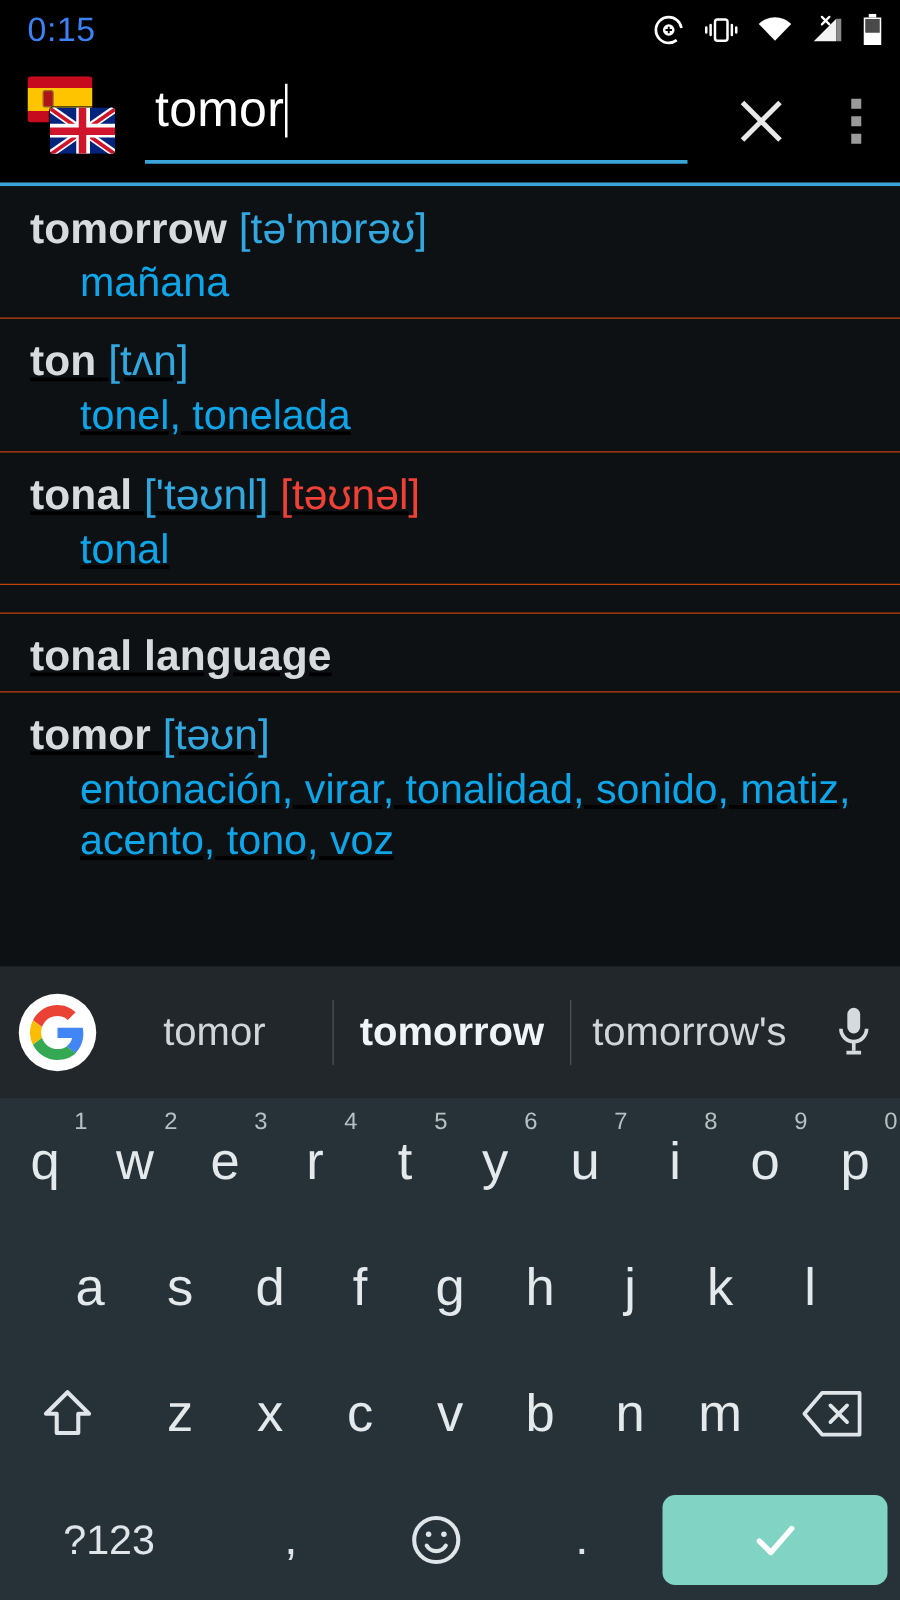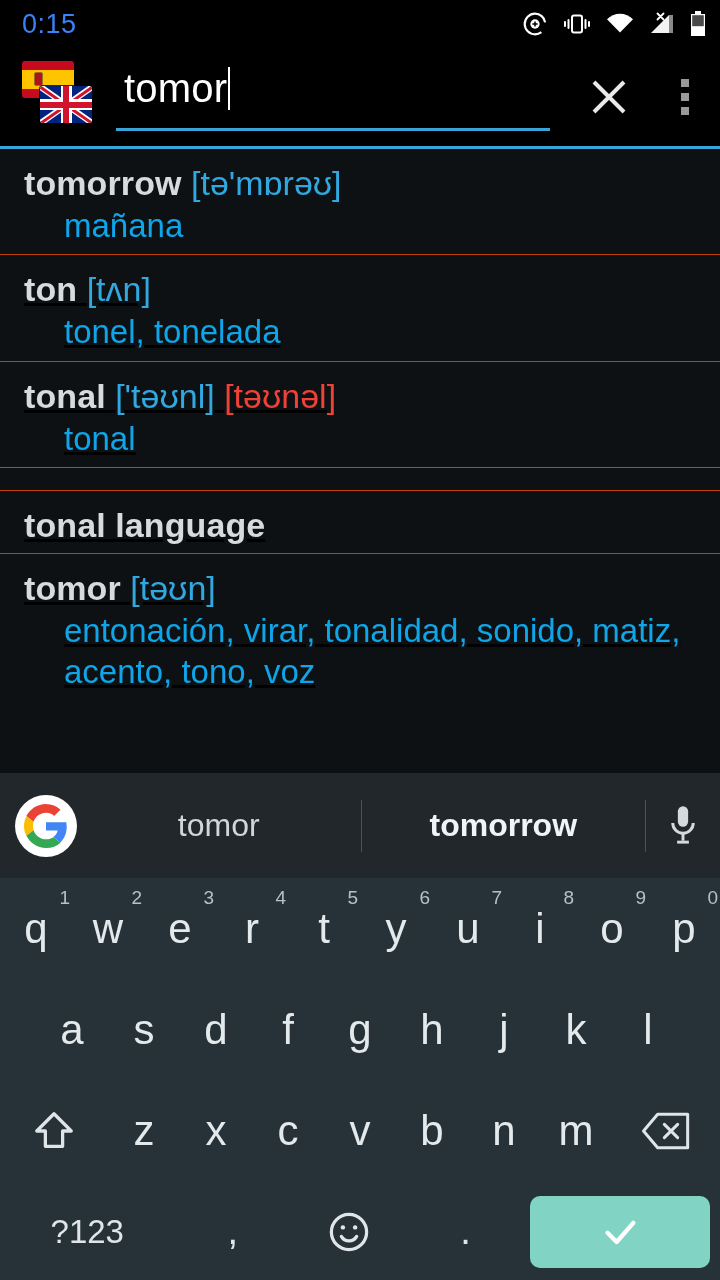--- a/index.html
+++ b/index.html
@@ -259,6 +259,7 @@
     <div class="sugg-sep"></div>
     <div class="sugg primary">tomorrow</div>
     <div class="sugg-sep"></div>
+    <div class="sugg">tomorrow's</div>
     <div class="mic-btn">
       <svg width="36" height="44" viewBox="0 0 24 30">
         <rect x="8.5" y="1.5" width="7" height="14" rx="3.5" fill="#d6dadd"></rect>

